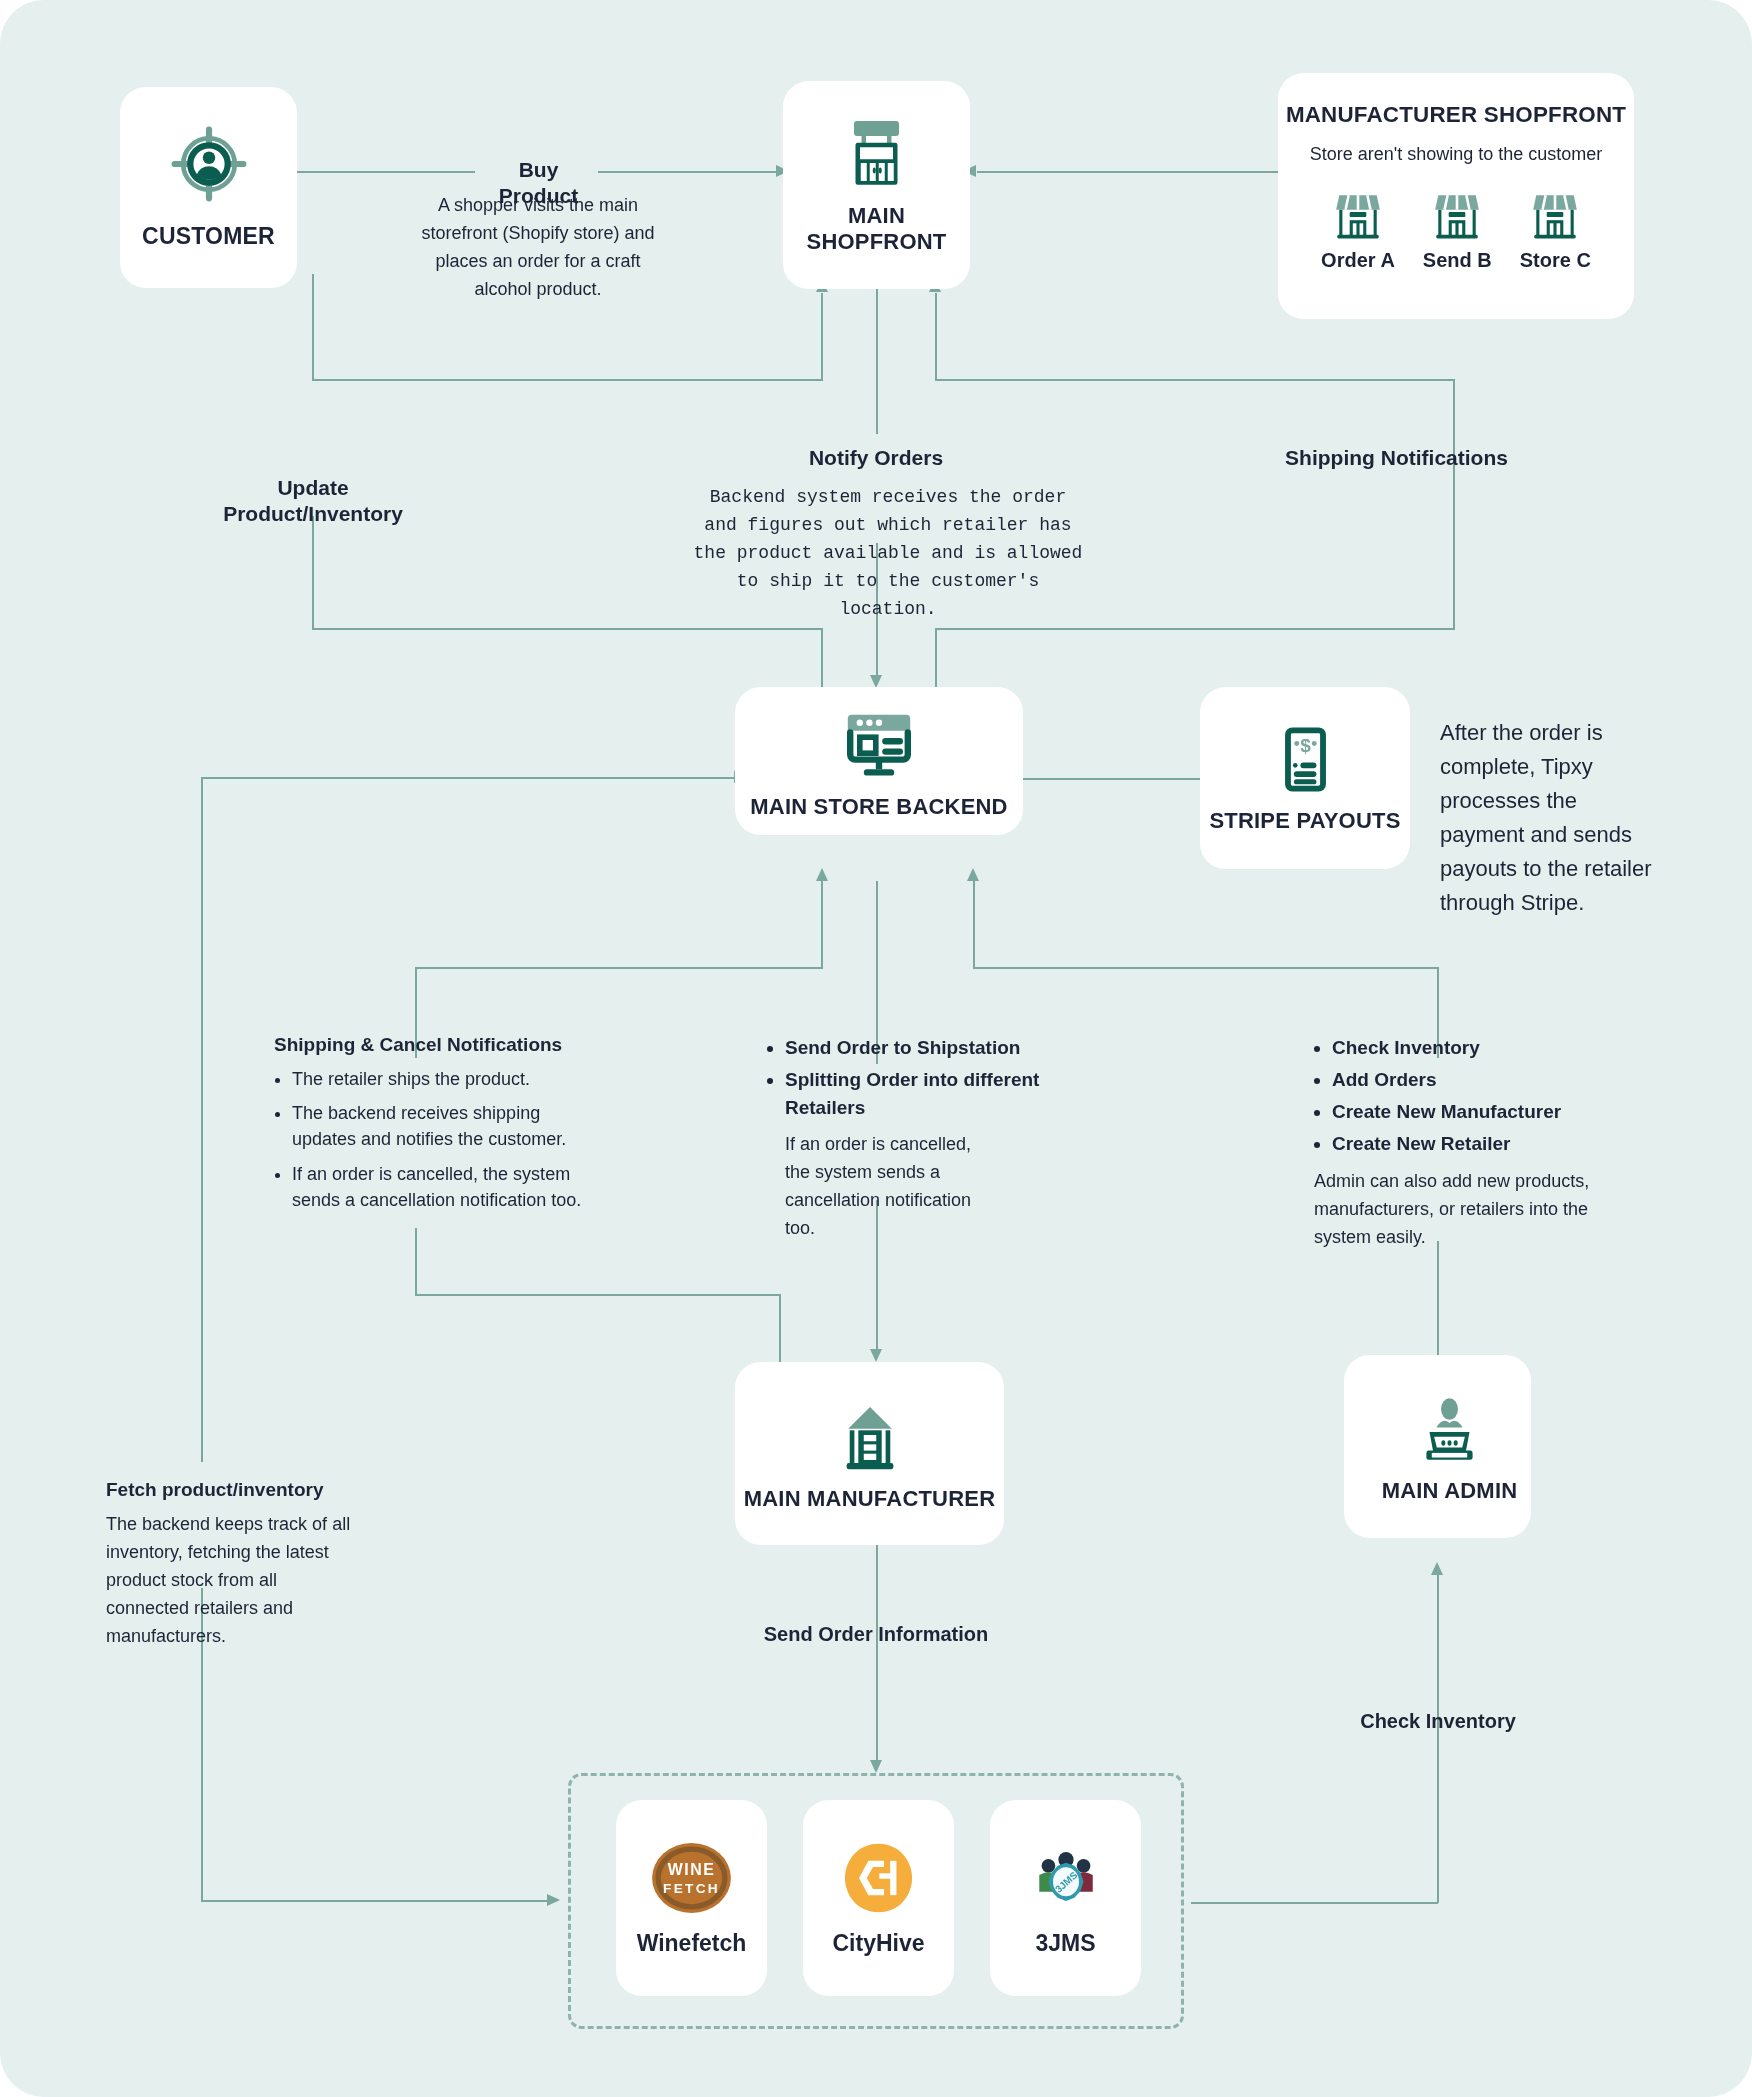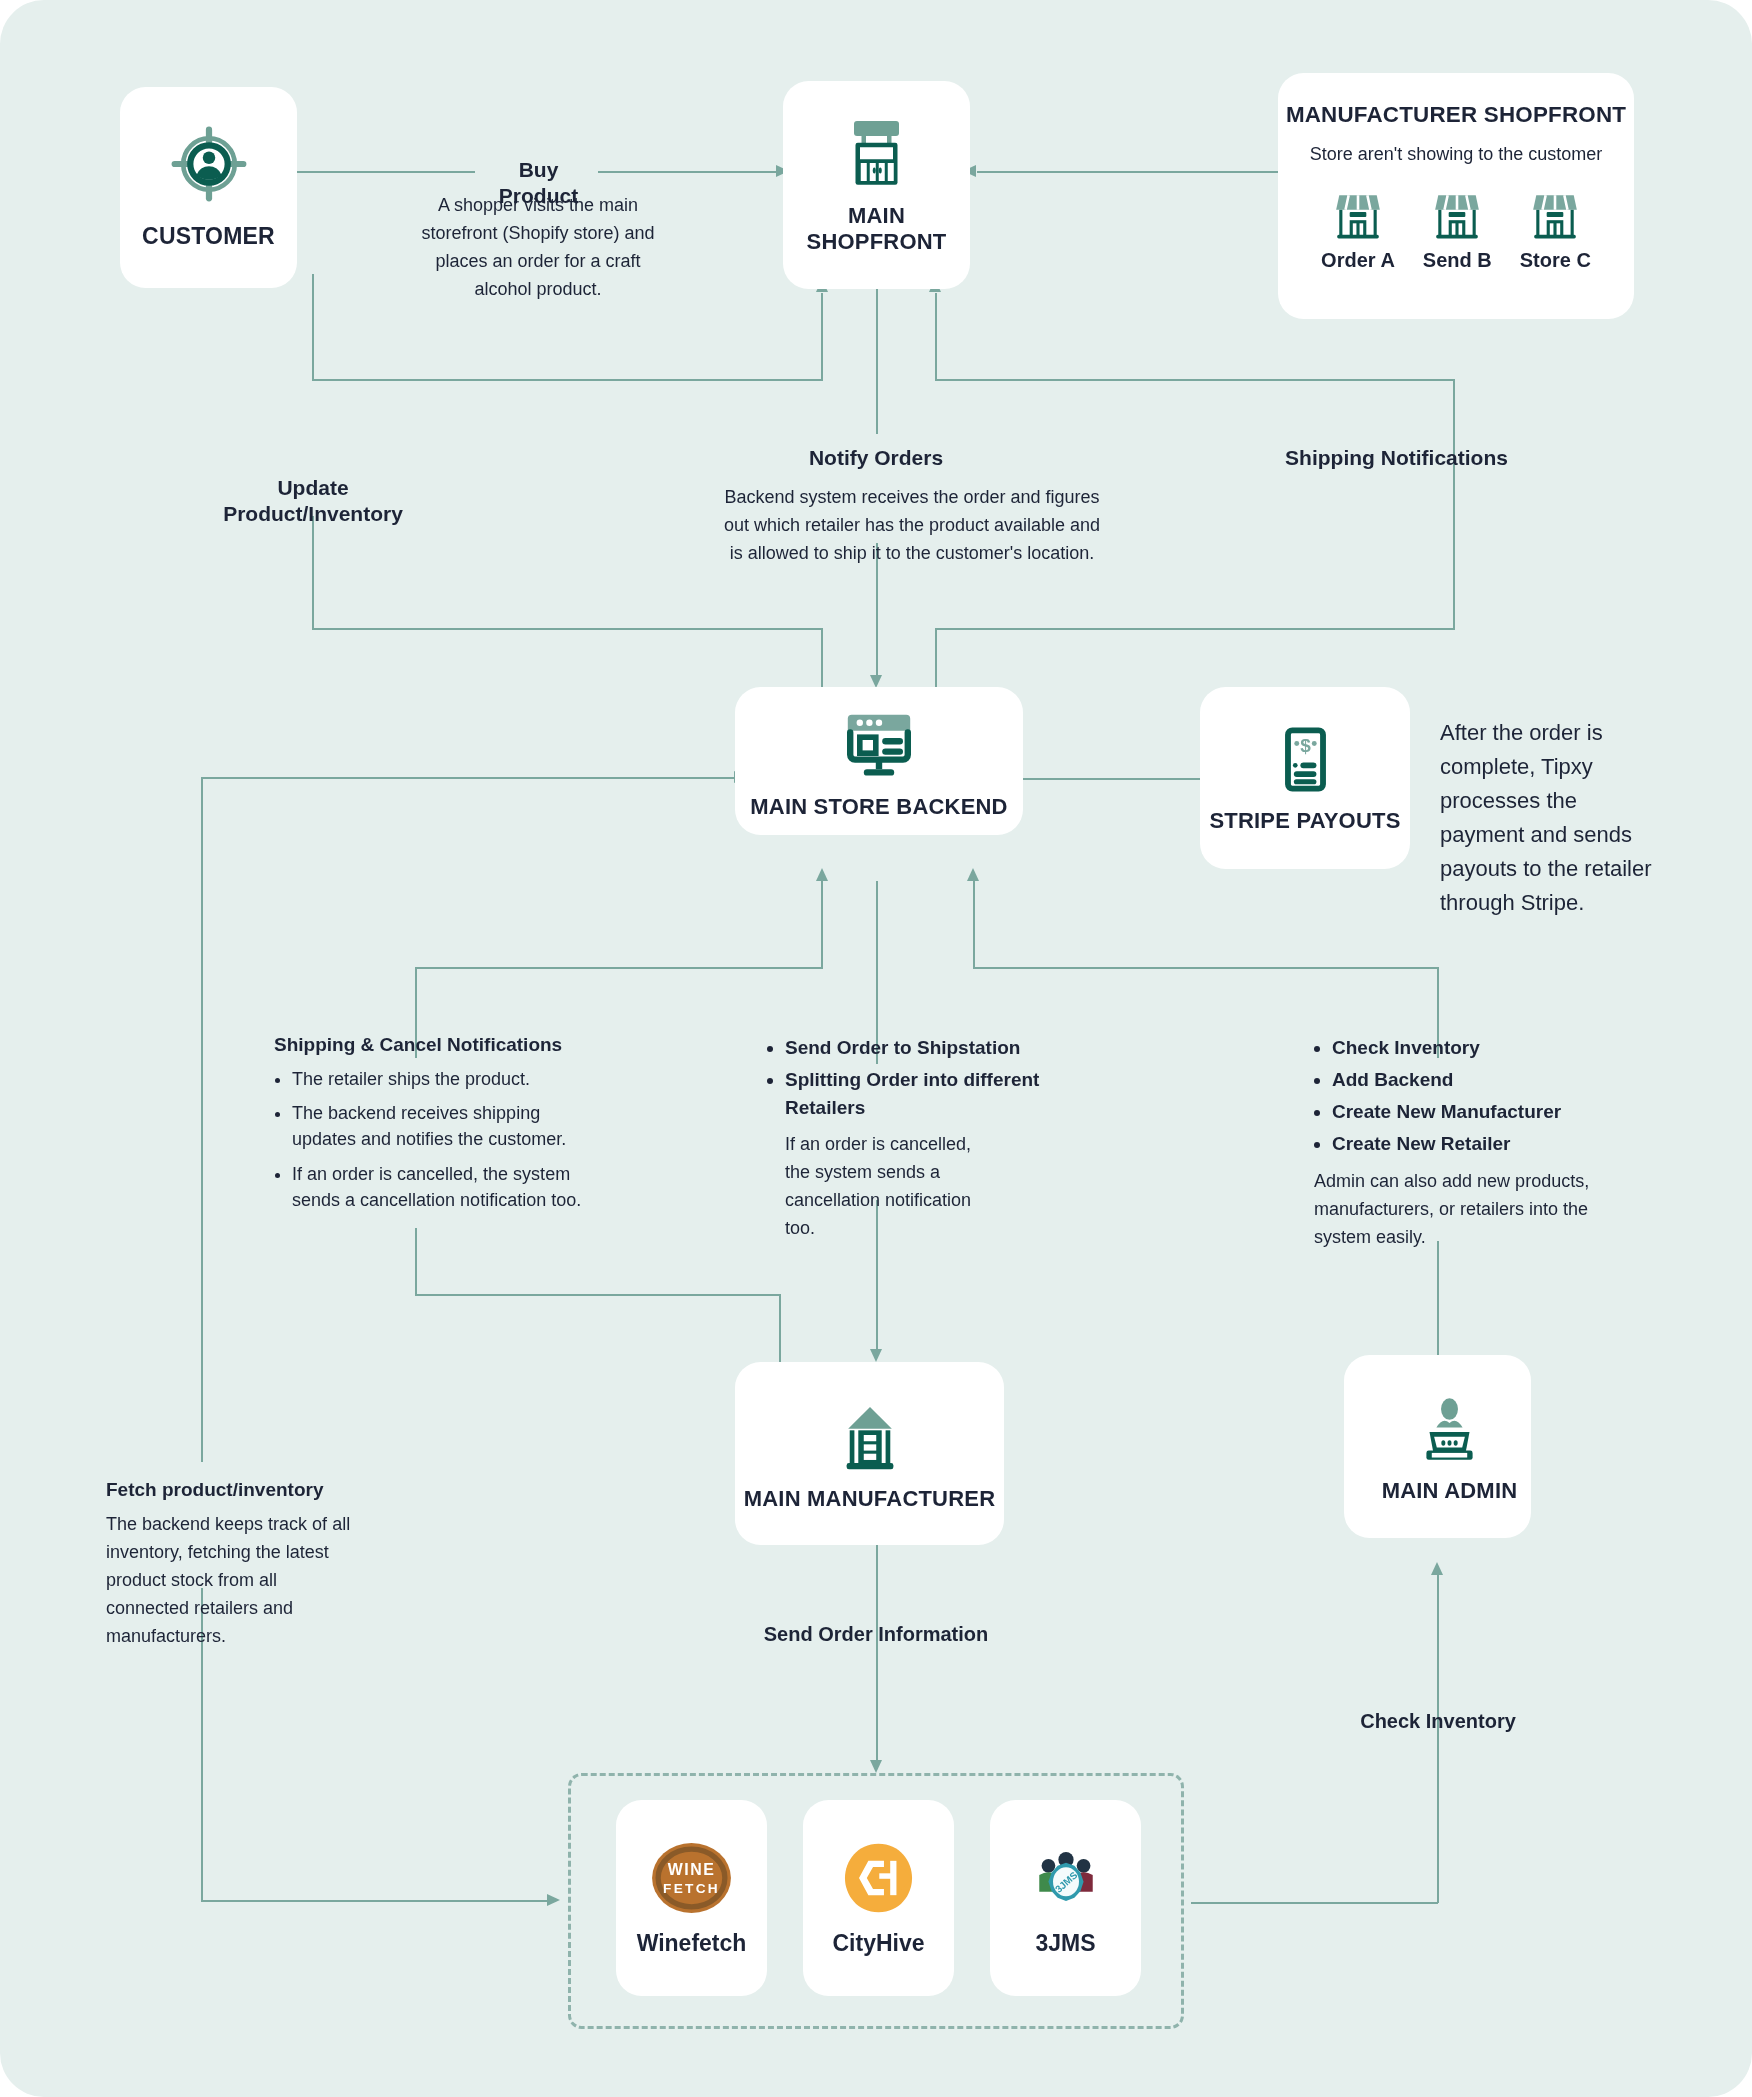--- a/index.html
+++ b/index.html
@@ -355,7 +355,7 @@
   </div>
 
   <div class="flow-title" style="left:730px;top:445px;width:292px;font-size:21px;">Notify Orders</div>
-  <div class="flow-desc" style="left:716px;top:484px;width:392px;font-size:18px;">Backend system receives the order and figures out which retailer has the product available and is allowed to ship it to the customer's location.</div>
+  <div class="flow-desc" style="left:692px;top:484px;width:392px;font-size:18px;font-family:Liberation Mono, monospace;">Backend system receives the order and figures out which retailer has the product available and is allowed to ship it to the customer's location.</div>
 
   <div class="flow-title" style="left:1214px;top:445px;width:365px;font-size:21px;">Shipping Notifications</div>
 

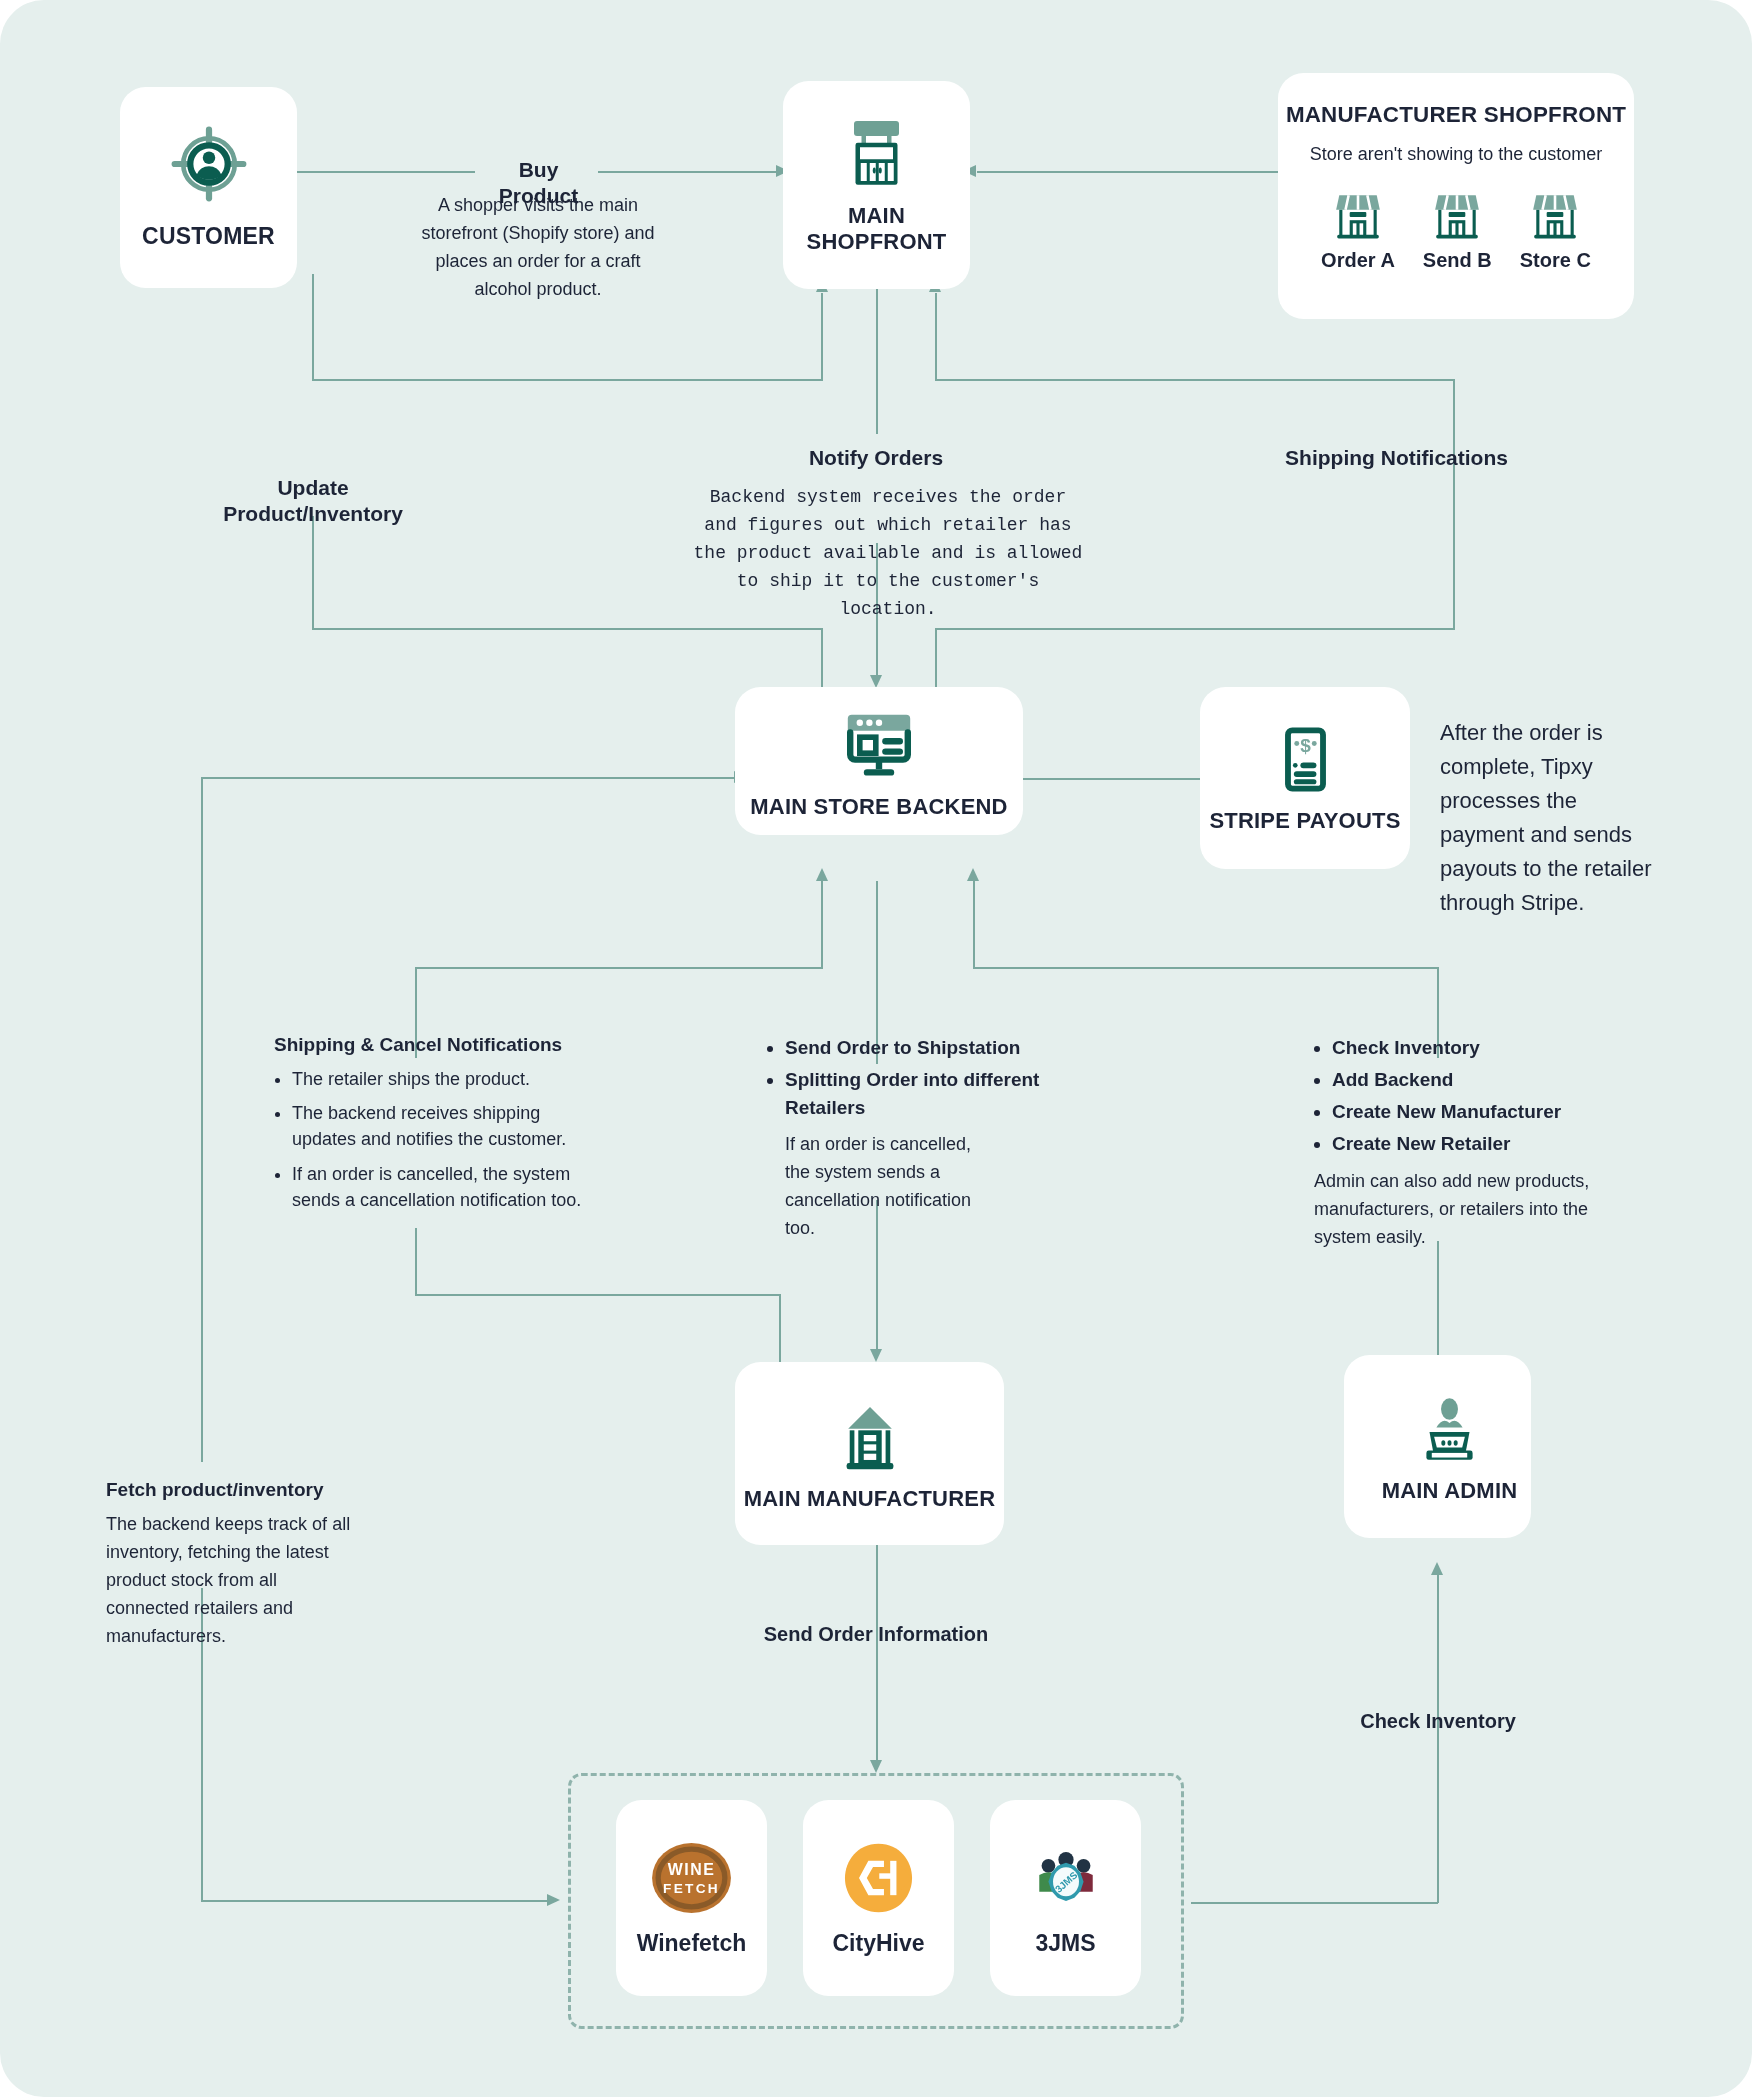--- a/index.html
+++ b/index.html
@@ -381,7 +381,7 @@
   <div class="bullets" style="left:1314px;top:1034px;width:310px;">
     <ul style="font-size:19px;">
       <li class="strong">Check Inventory</li>
-      <li class="strong">Add Backend</li>
+      <li class="strong">Add Orders</li>
       <li class="strong">Create New Manufacturer</li>
       <li class="strong">Create New Retailer</li>
     </ul>

